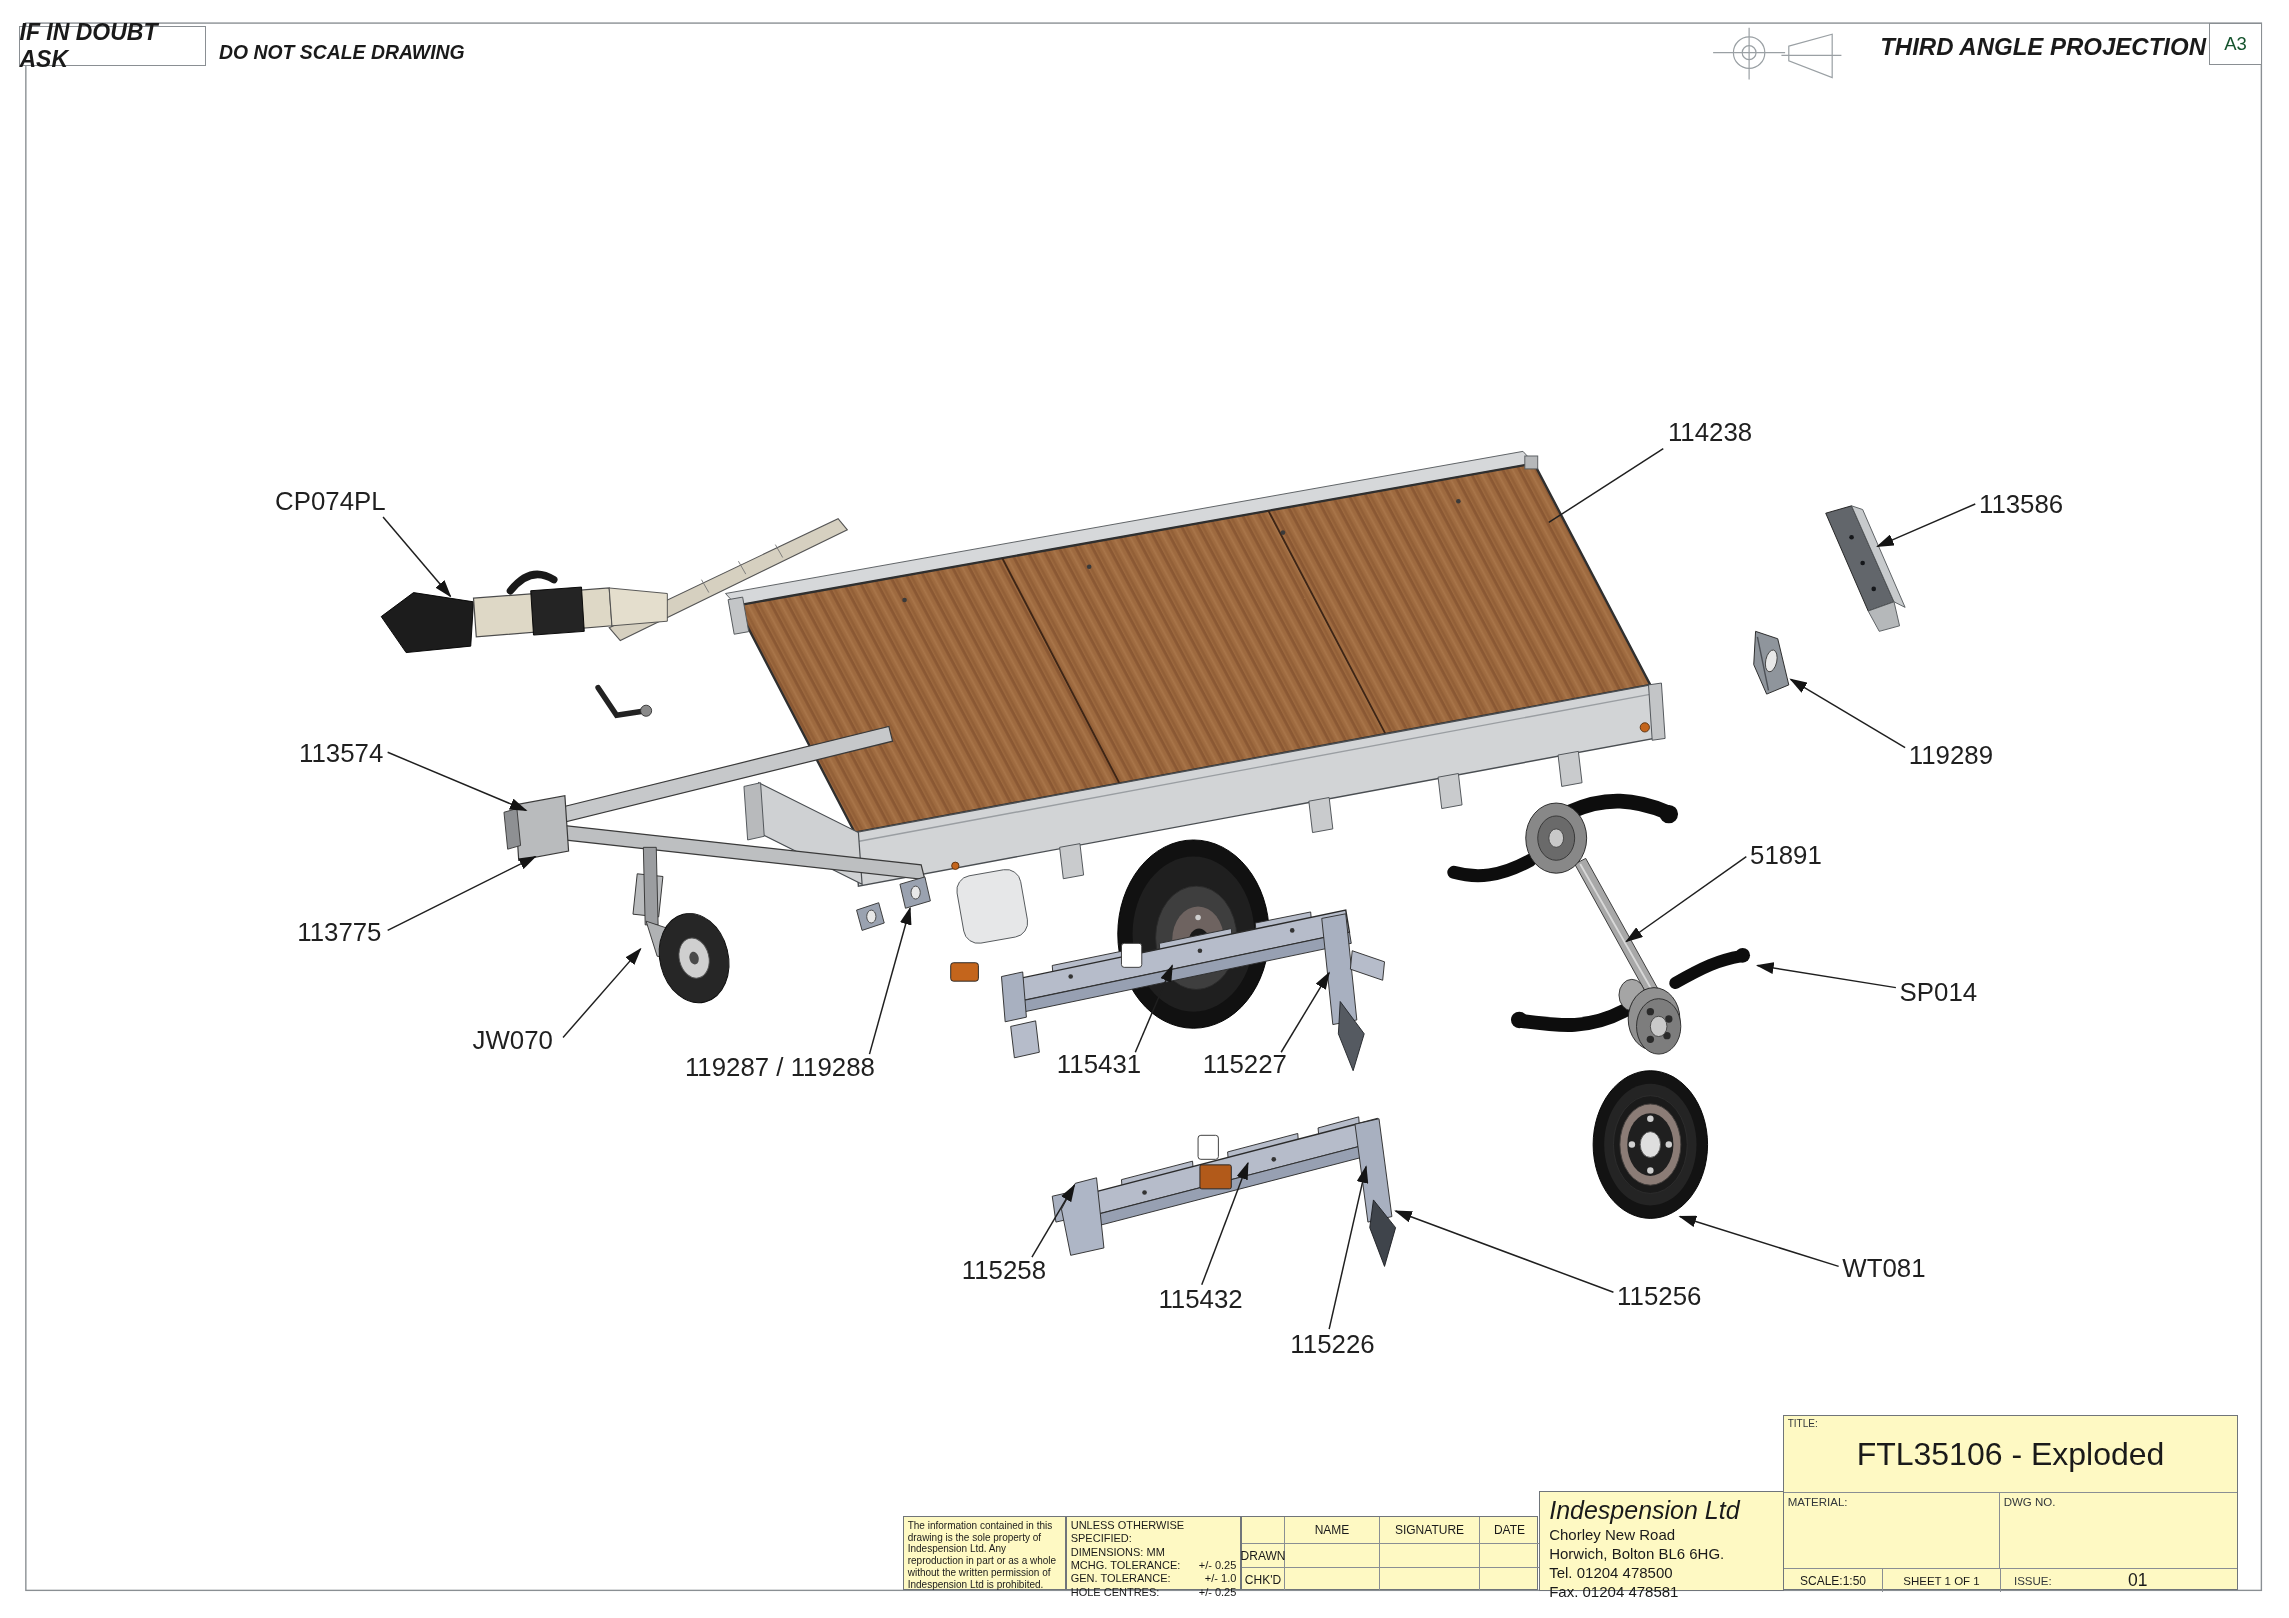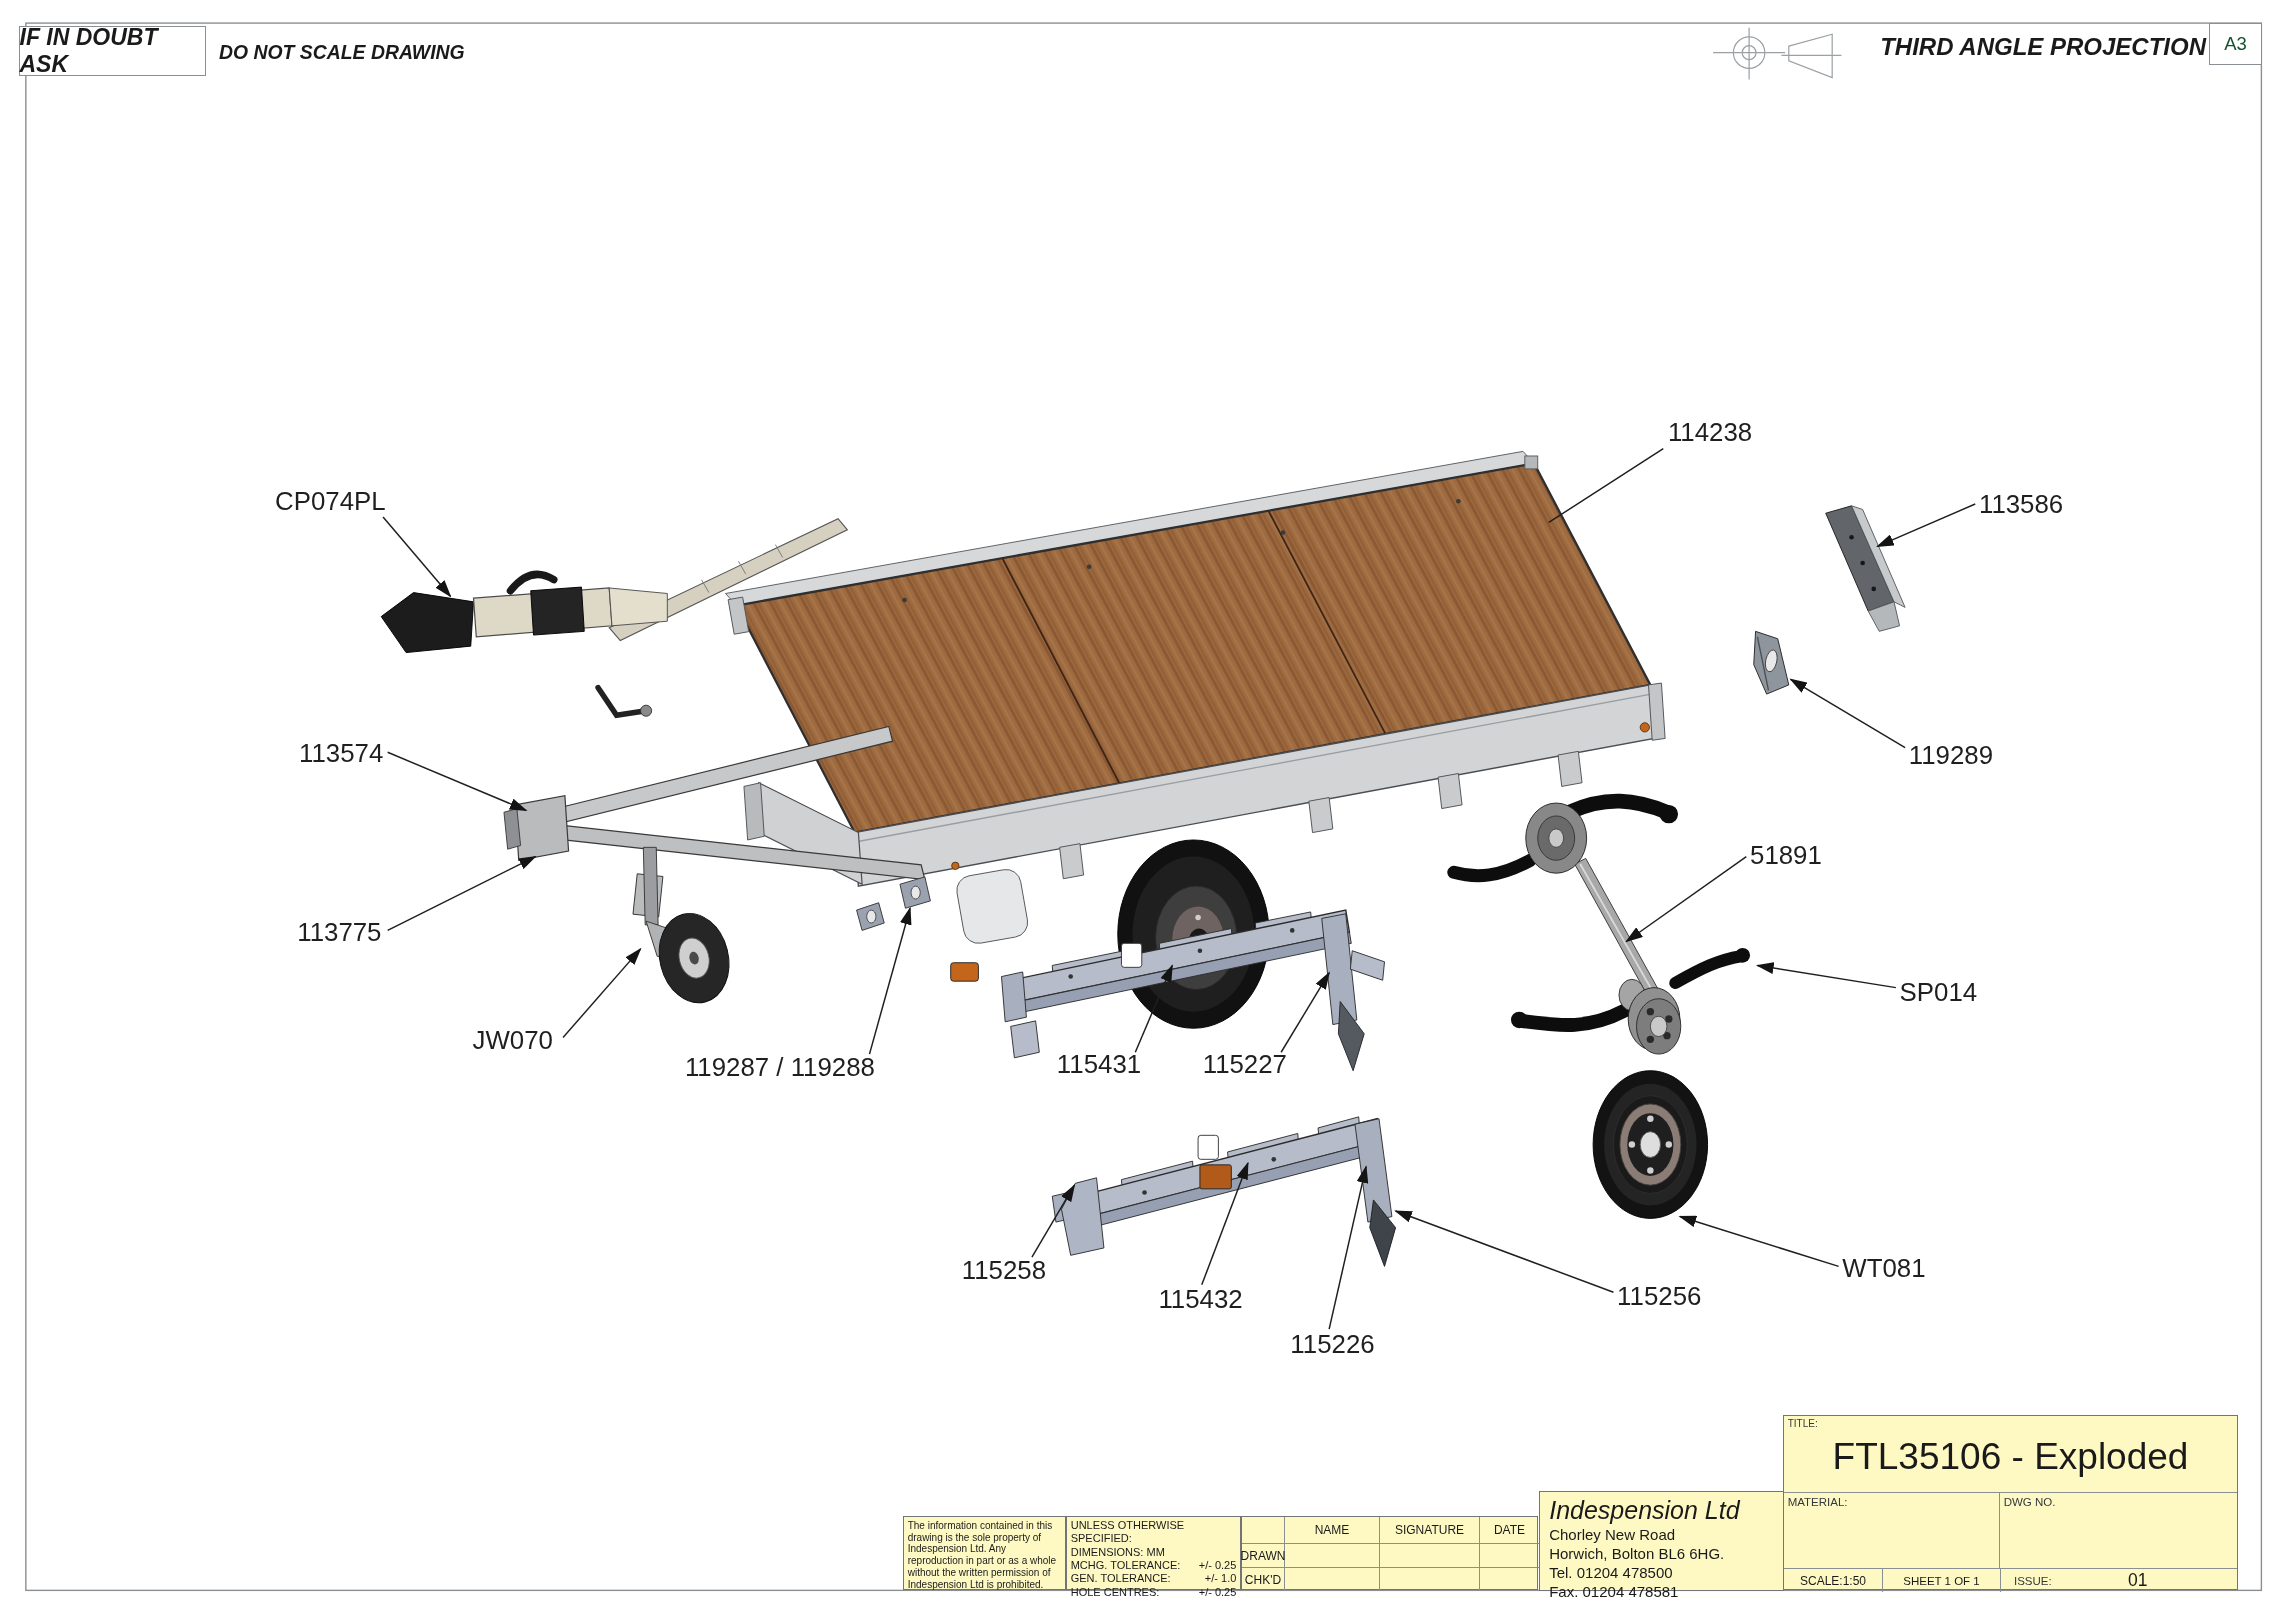--- a/index.html
+++ b/index.html
@@ -7,7 +7,7 @@
         font-family:"Liberation Sans",sans-serif;color:#1a1a1a;overflow:hidden;}
   .page svg{position:absolute;left:0;top:0;}
   .abs{position:absolute;box-sizing:border-box;}
-  .hdr-box{left:18.5px;top:26px;width:187px;height:50px;border:1.4px solid #8a8f93;
+  .hdr-box{left:18.5px;top:26px;width:187px;height:40px;border:1.4px solid #8a8f93;
            display:flex;align-items:center;justify-content:center;
            font-weight:bold;font-style:italic;font-size:23px;background:#fff;}
   .hdr-noscale{left:219px;top:41px;font-weight:bold;font-style:italic;font-size:19.4px;}

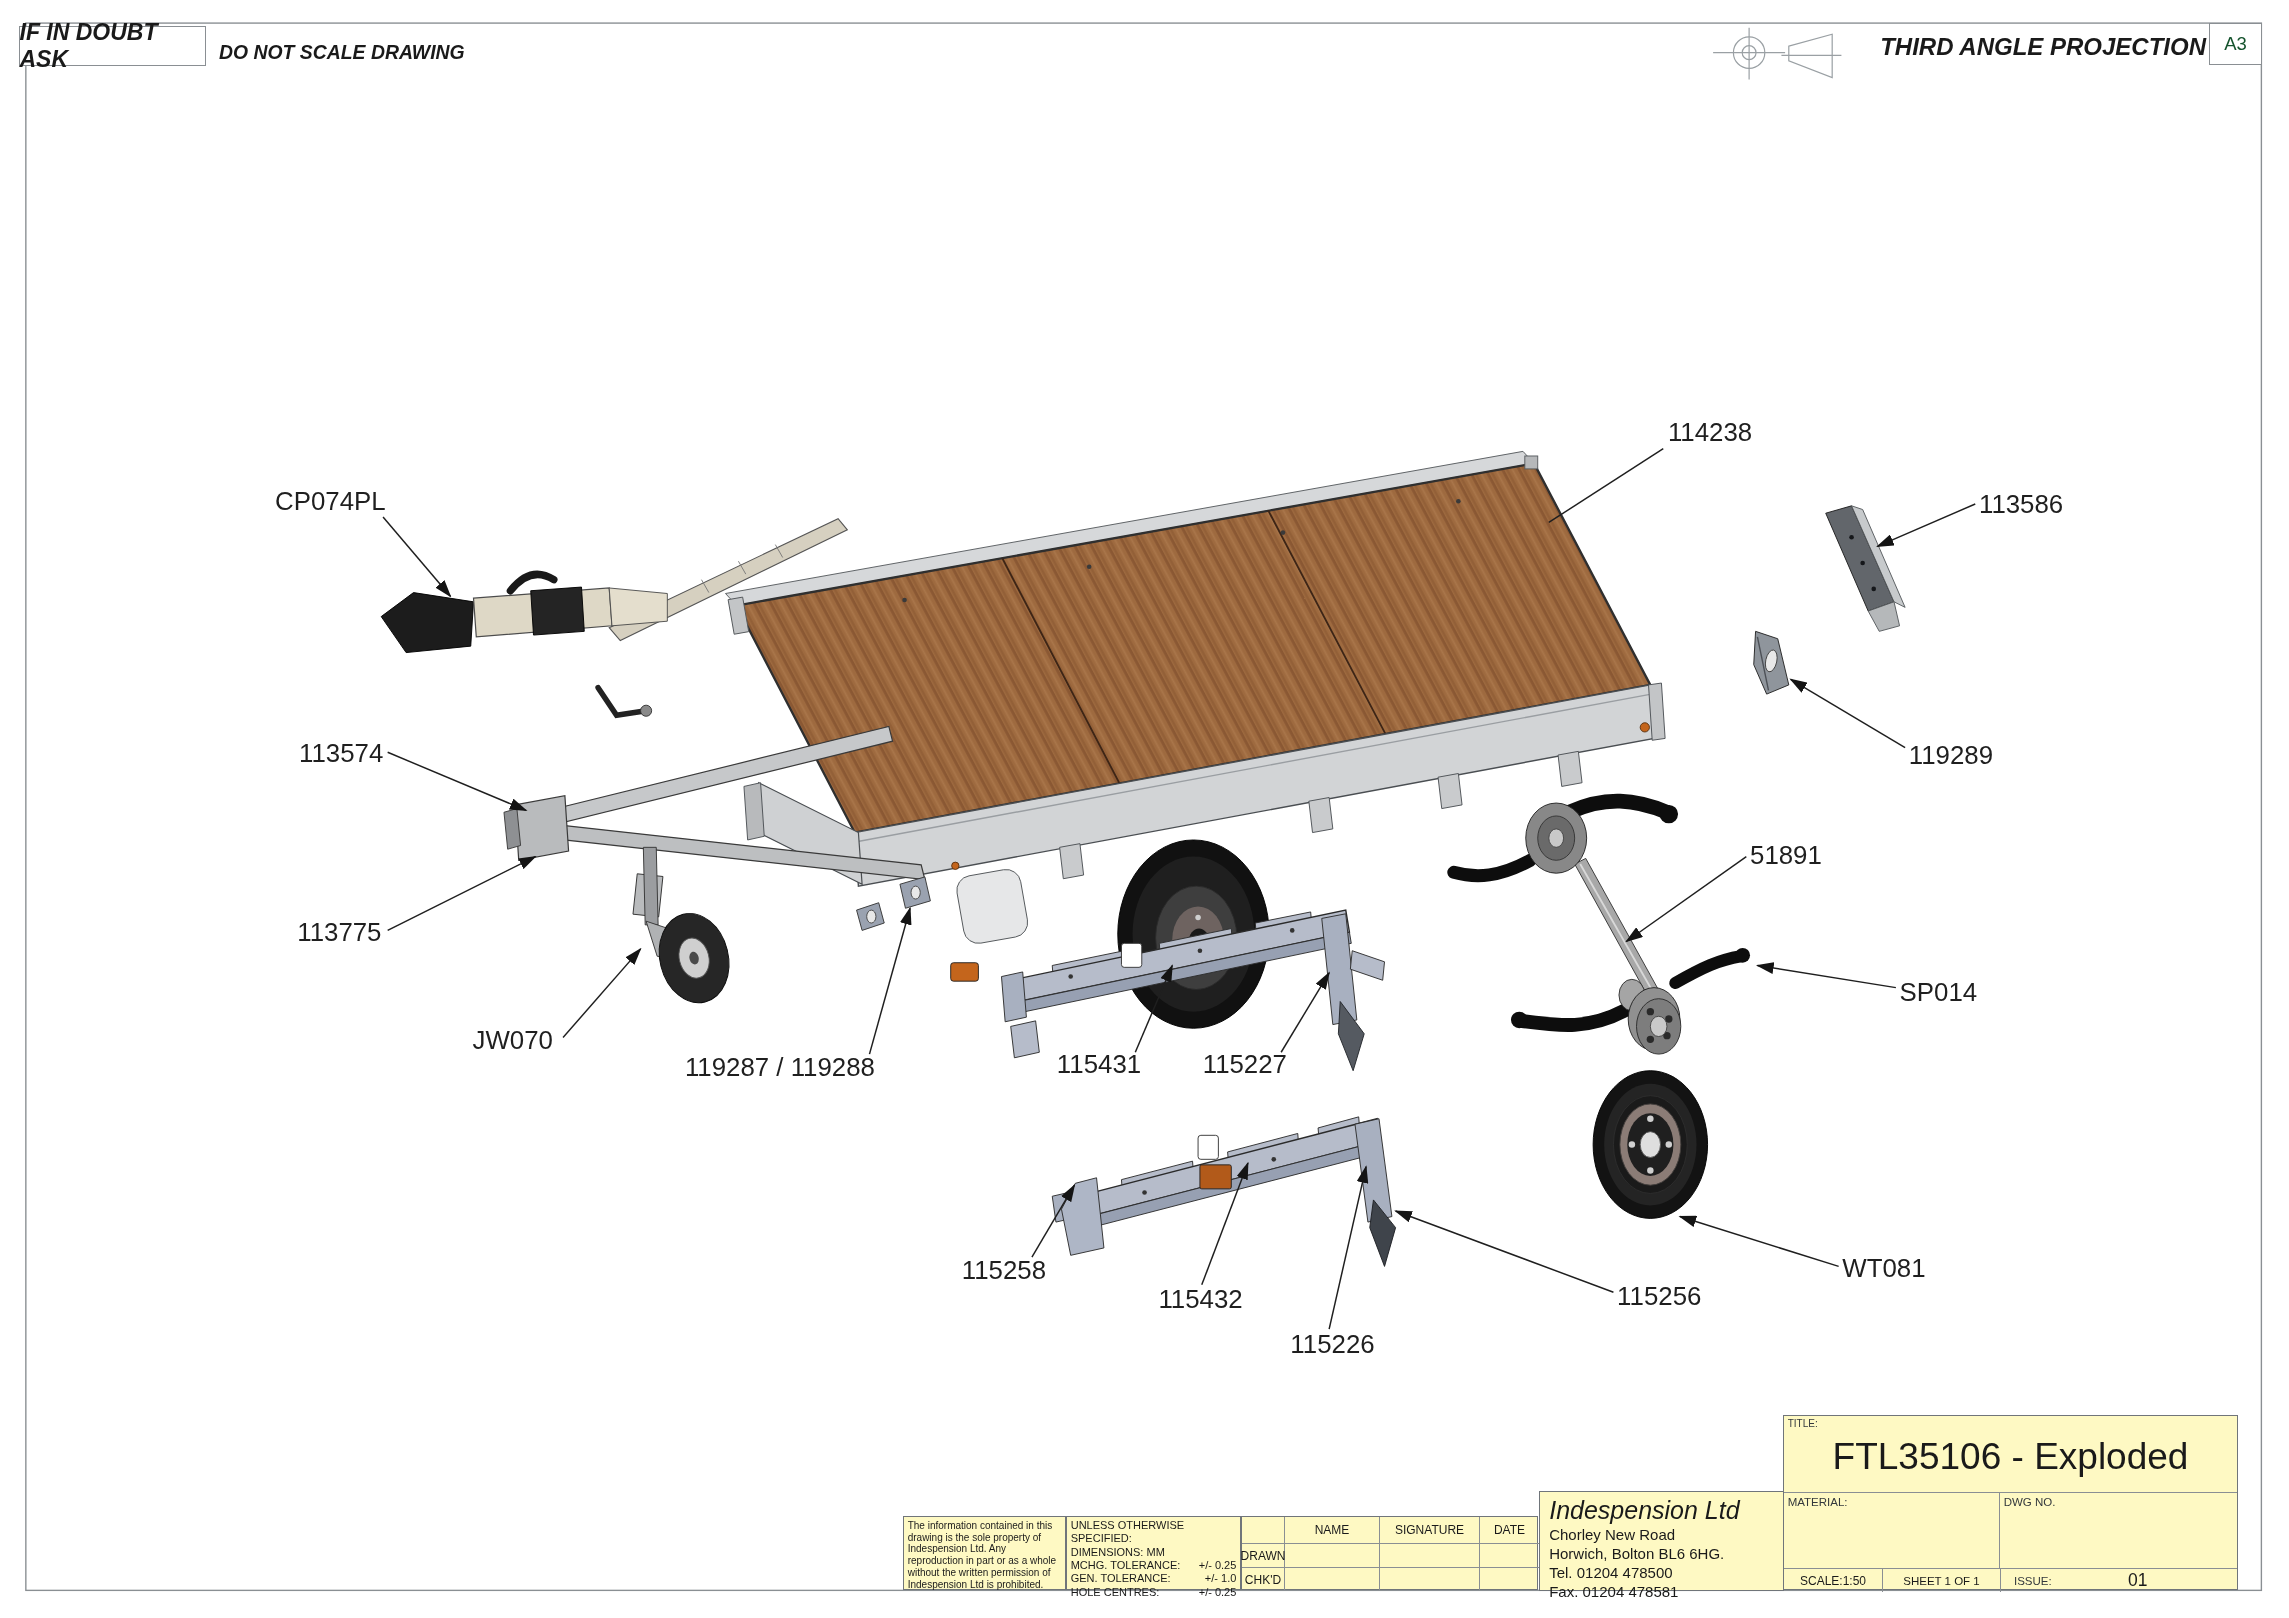--- a/index.html
+++ b/index.html
@@ -31,7 +31,7 @@
   .tblock{left:1783px;top:1415px;width:455px;height:175px;}
   .t-title{position:relative;height:76px;border-bottom:0.9px solid #8a8f93;}
   .t-lab{position:absolute;left:3.7px;top:1.8px;font-size:10px;color:#33383c;}
-  .t-big{position:absolute;left:0;right:0;top:20px;text-align:center;font-size:37px;}
+  .t-big{position:absolute;left:0;right:0;top:20px;text-align:center;font-size:32px;}
   .t-mid{display:flex;height:75px;border-bottom:0.9px solid #8a8f93;}
   .t-mid .m1{width:215px;border-right:0.9px solid #8a8f93;position:relative;}
   .t-mid .m2{flex:1;position:relative;}

